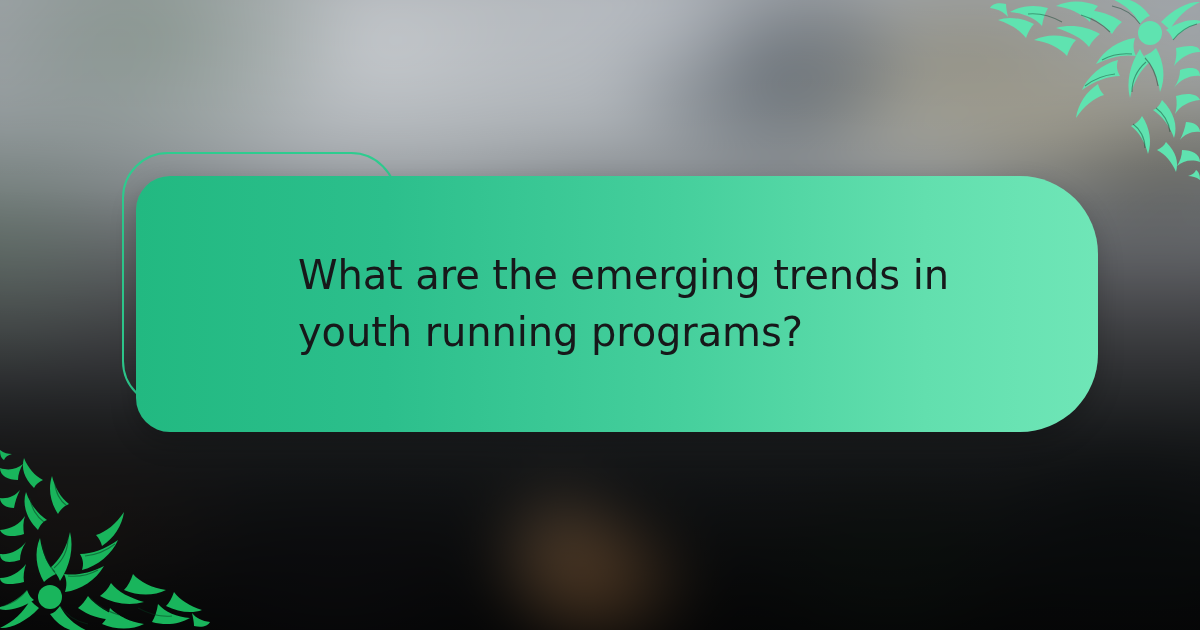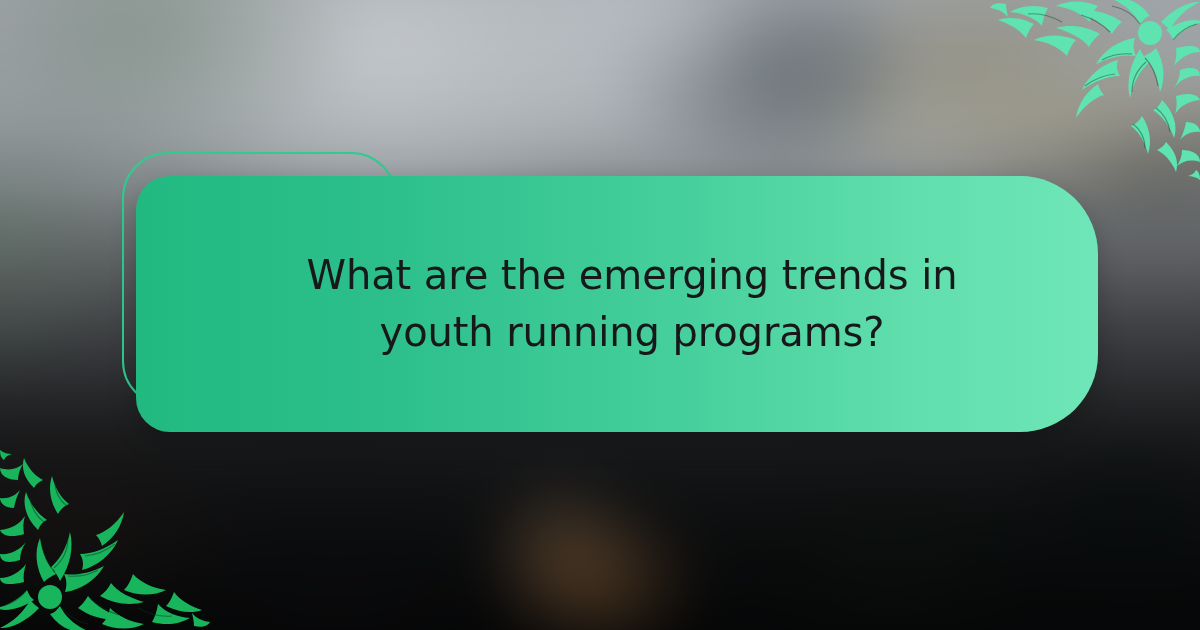--- a/index.html
+++ b/index.html
@@ -88,12 +88,11 @@
     padding: 18px 120px 18px 150px;
   }
   .card-title {
-    margin: 0;
+    margin: 12px;
     color: #17181a;
     font-size: 40px;
     line-height: 1.42;
     font-weight: 400;
-    text-align: center;
     letter-spacing: -0.1px;
     font-family: "DejaVu Sans", "Liberation Sans", sans-serif;
   }

